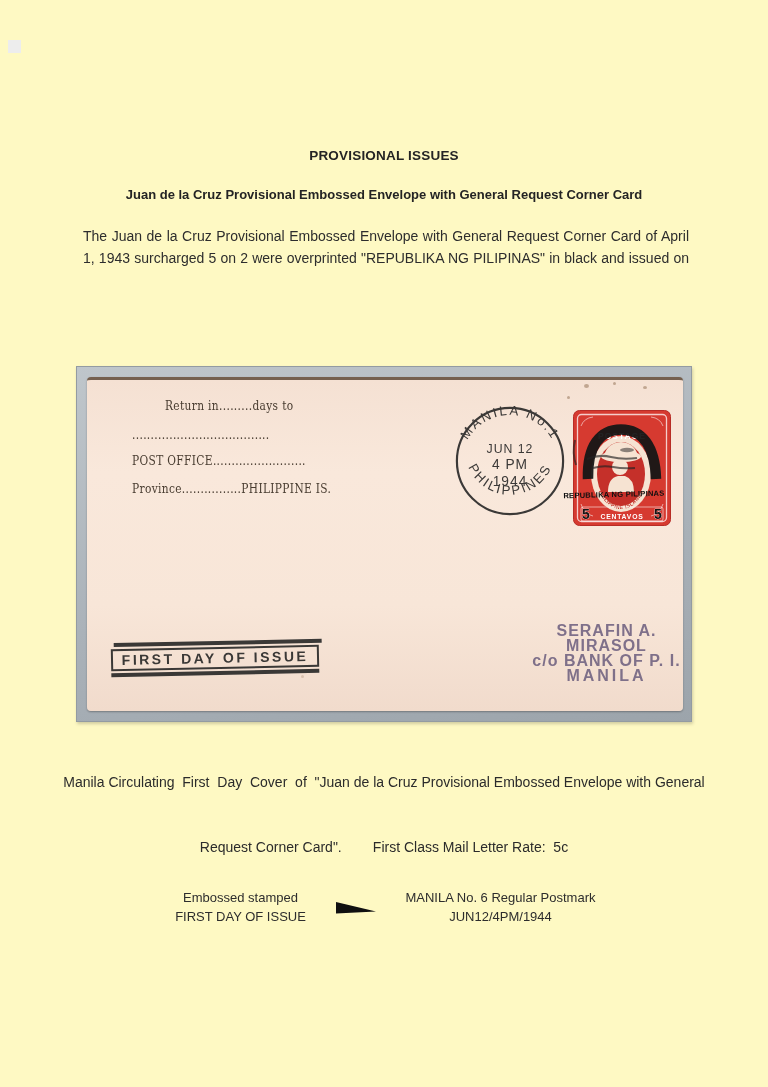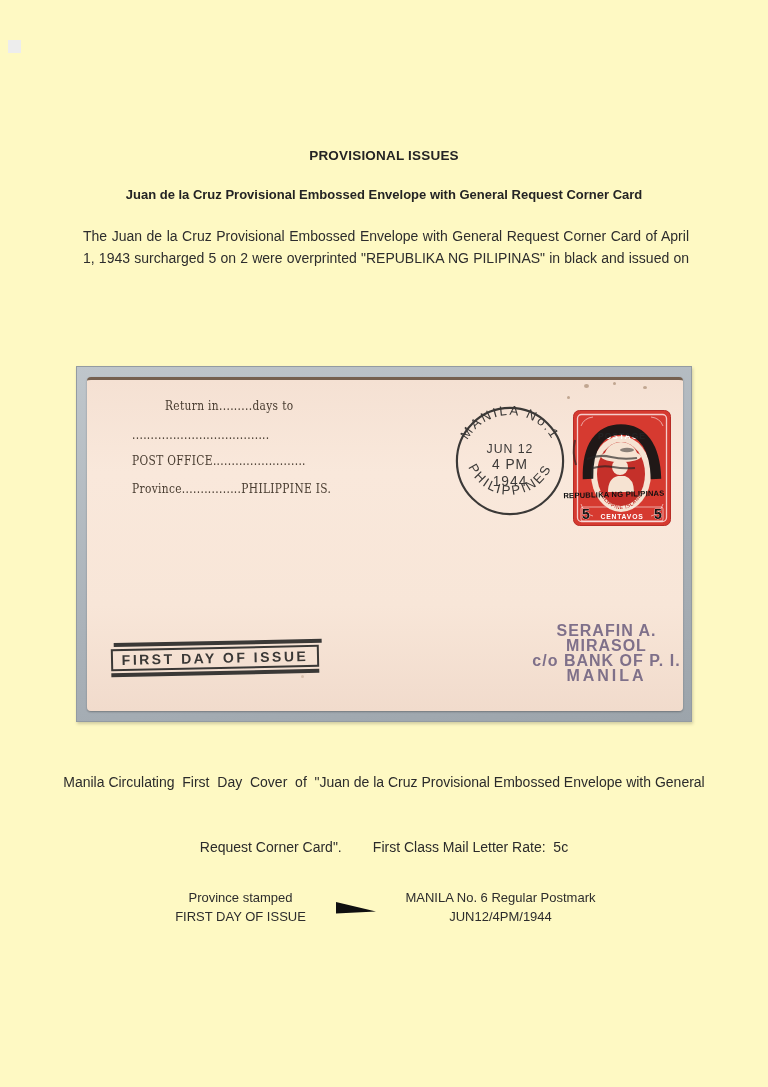--- a/index.html
+++ b/index.html
@@ -173,7 +173,7 @@
   </div>
 
   <div class="legend-left">
-    <div>Province stamped</div>
+    <div>Embossed stamped</div>
     <div>FIRST DAY OF ISSUE</div>
   </div>
 

